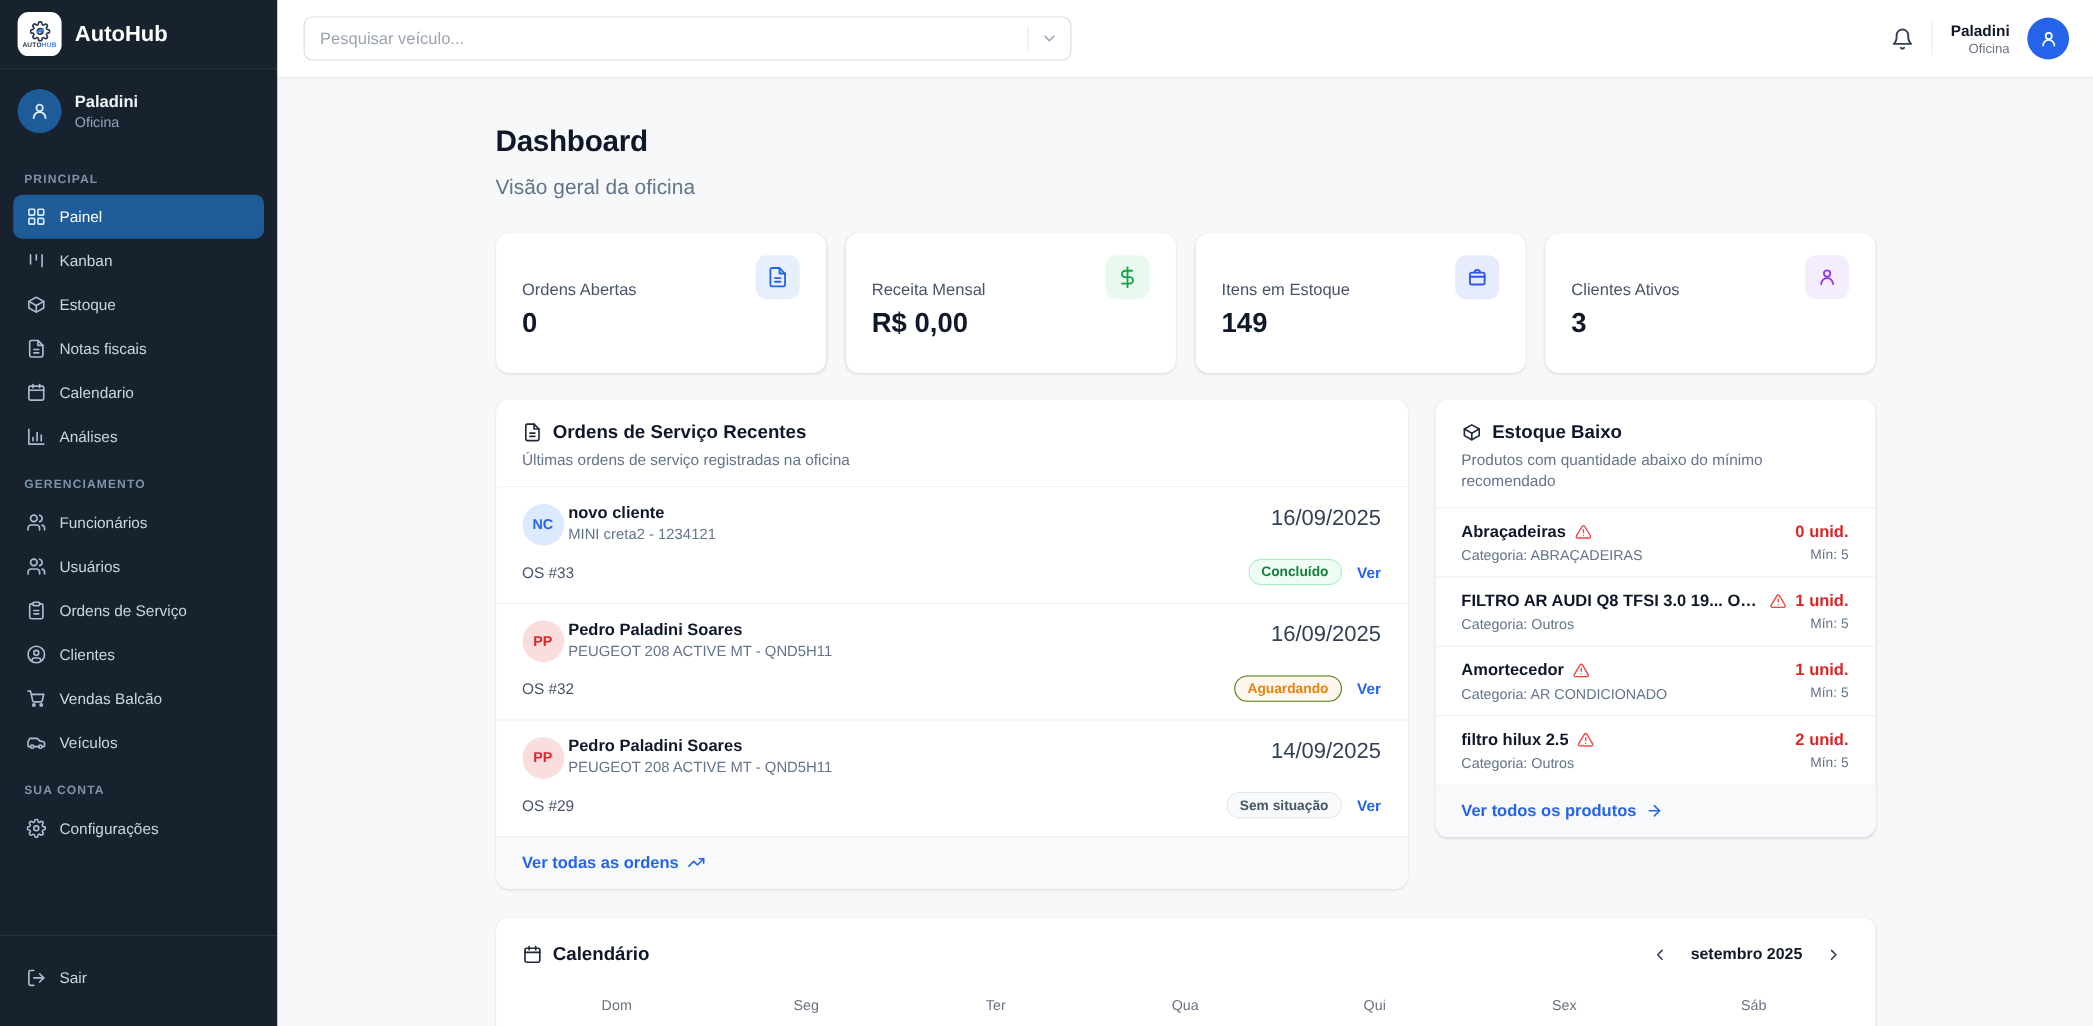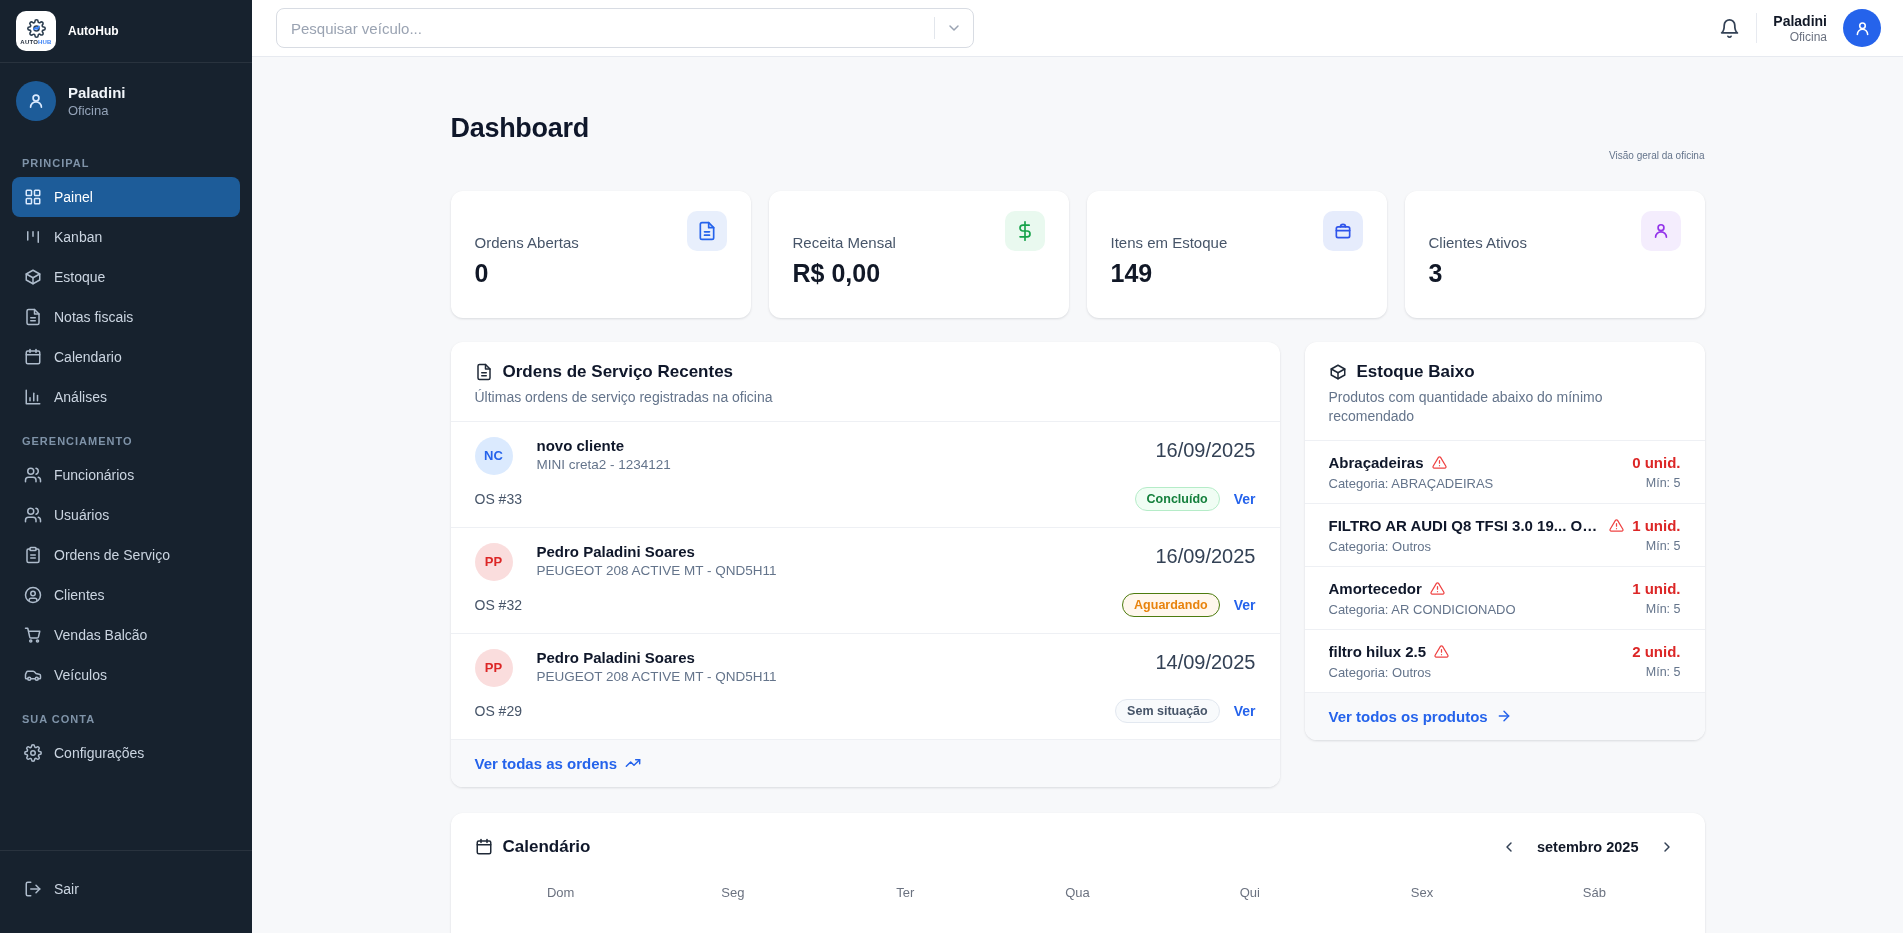--- a/index.html
+++ b/index.html
@@ -14,7 +14,7 @@
   .logo-box svg { margin-top:2px; }
   .logo-text { font-size:6px; font-weight:bold; letter-spacing:.2px; line-height:1; margin-top:1px; }
   .logo-text .lt1 { color:#1f2937; } .logo-text .lt2 { color:#3b82f6; }
-  .brand-name { font-size:12px; font-weight:bold; color:#ffffff; }
+  .brand-name { font-size:20px; font-weight:bold; color:#ffffff; }
   .side-user { display:flex; align-items:center; gap:12px; padding:18px 16px 14px; flex:0 0 auto; }
   .side-avatar { width:40px; height:40px; border-radius:50%; background:#1d5c99; color:#dbeafe; display:flex; align-items:center; justify-content:center; }
   .side-user-name { font-size:15px; font-weight:bold; color:#f1f5f9; }

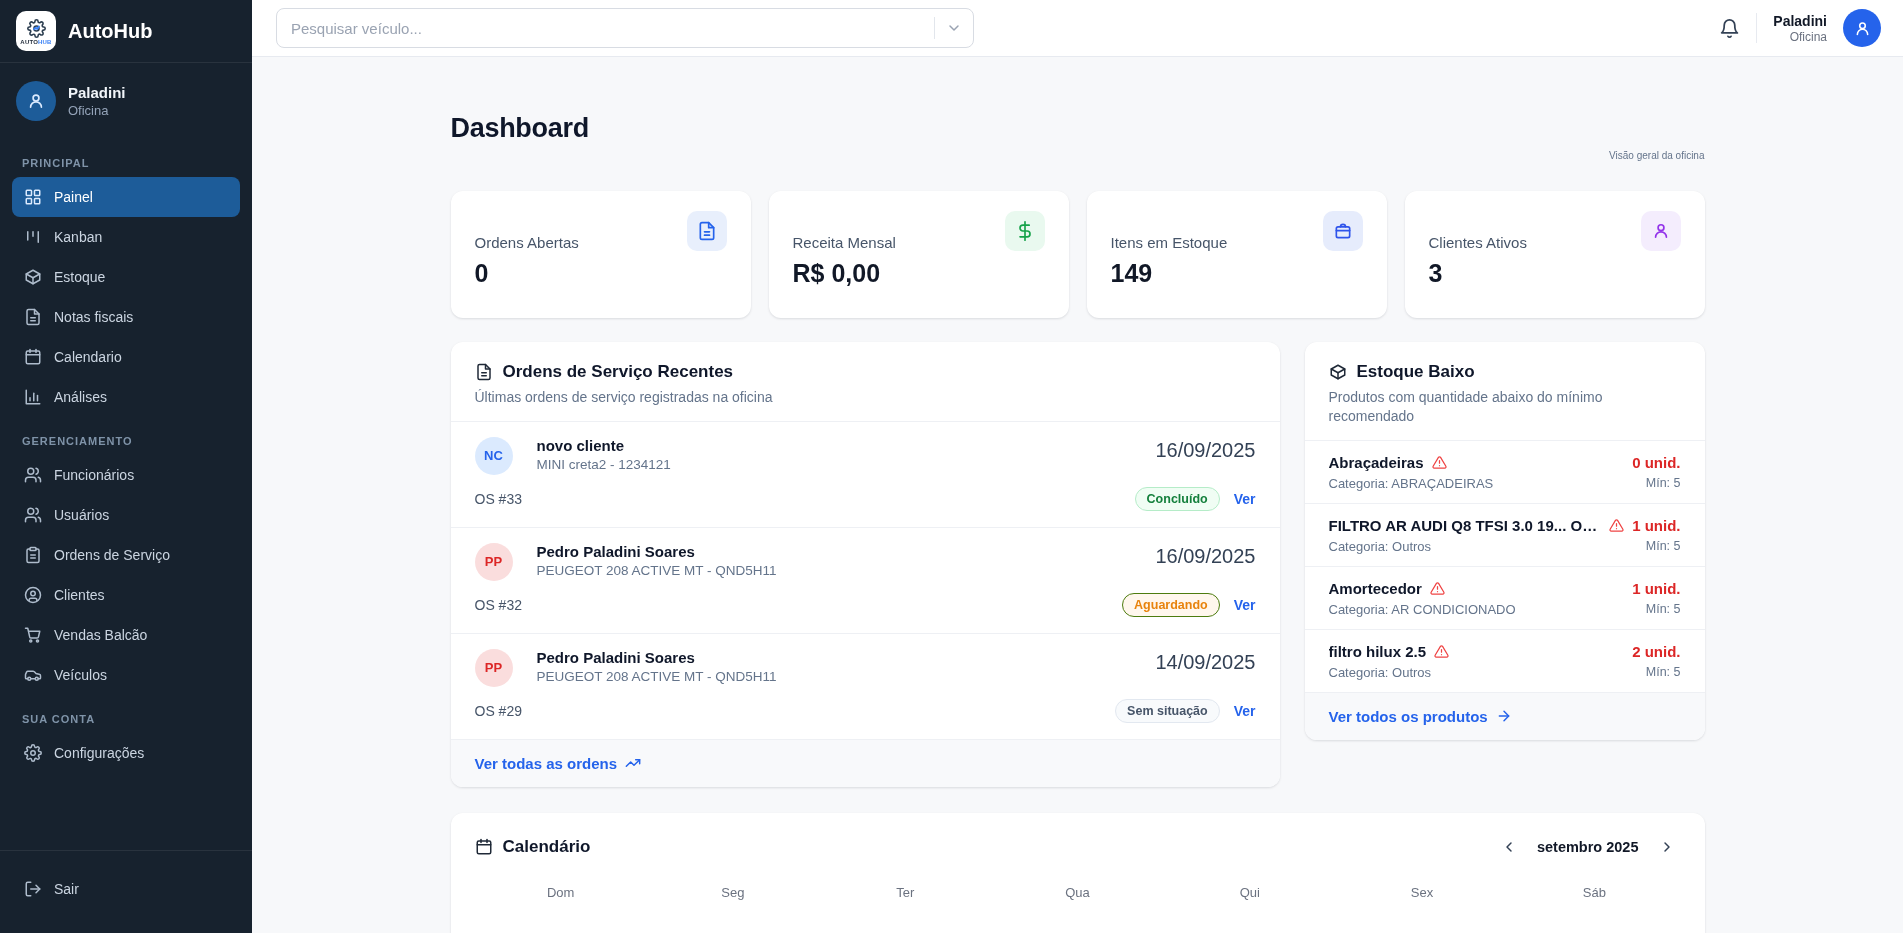--- a/index.html
+++ b/index.html
@@ -28,7 +28,7 @@
   .side-bottom { flex:0 0 auto; border-top:1px solid rgba(255,255,255,.08); padding:18px 12px 24px; }
 
   
-  .topbar { position:absolute; left:252px; top:0; right:0; height:57px; background:#ffffff; border-bottom:1px solid #e7eaf0; display:flex; align-items:center; z-index:2; }
+  .topbar { position:absolute; left:252px; top:0; right:0; height:71px; background:#ffffff; border-bottom:1px solid #e7eaf0; display:flex; align-items:center; z-index:2; }
   .search-wrap { margin-left:24px; width:698px; height:40px; border:1px solid #d8dce3; border-radius:8px; display:flex; align-items:center; background:#fff; }
   .search-input { flex:1; border:none; outline:none; font-size:15px; color:#334155; padding:0 14px; font-family:inherit; background:transparent; }
   .search-input::placeholder { color:#9aa3b2; }

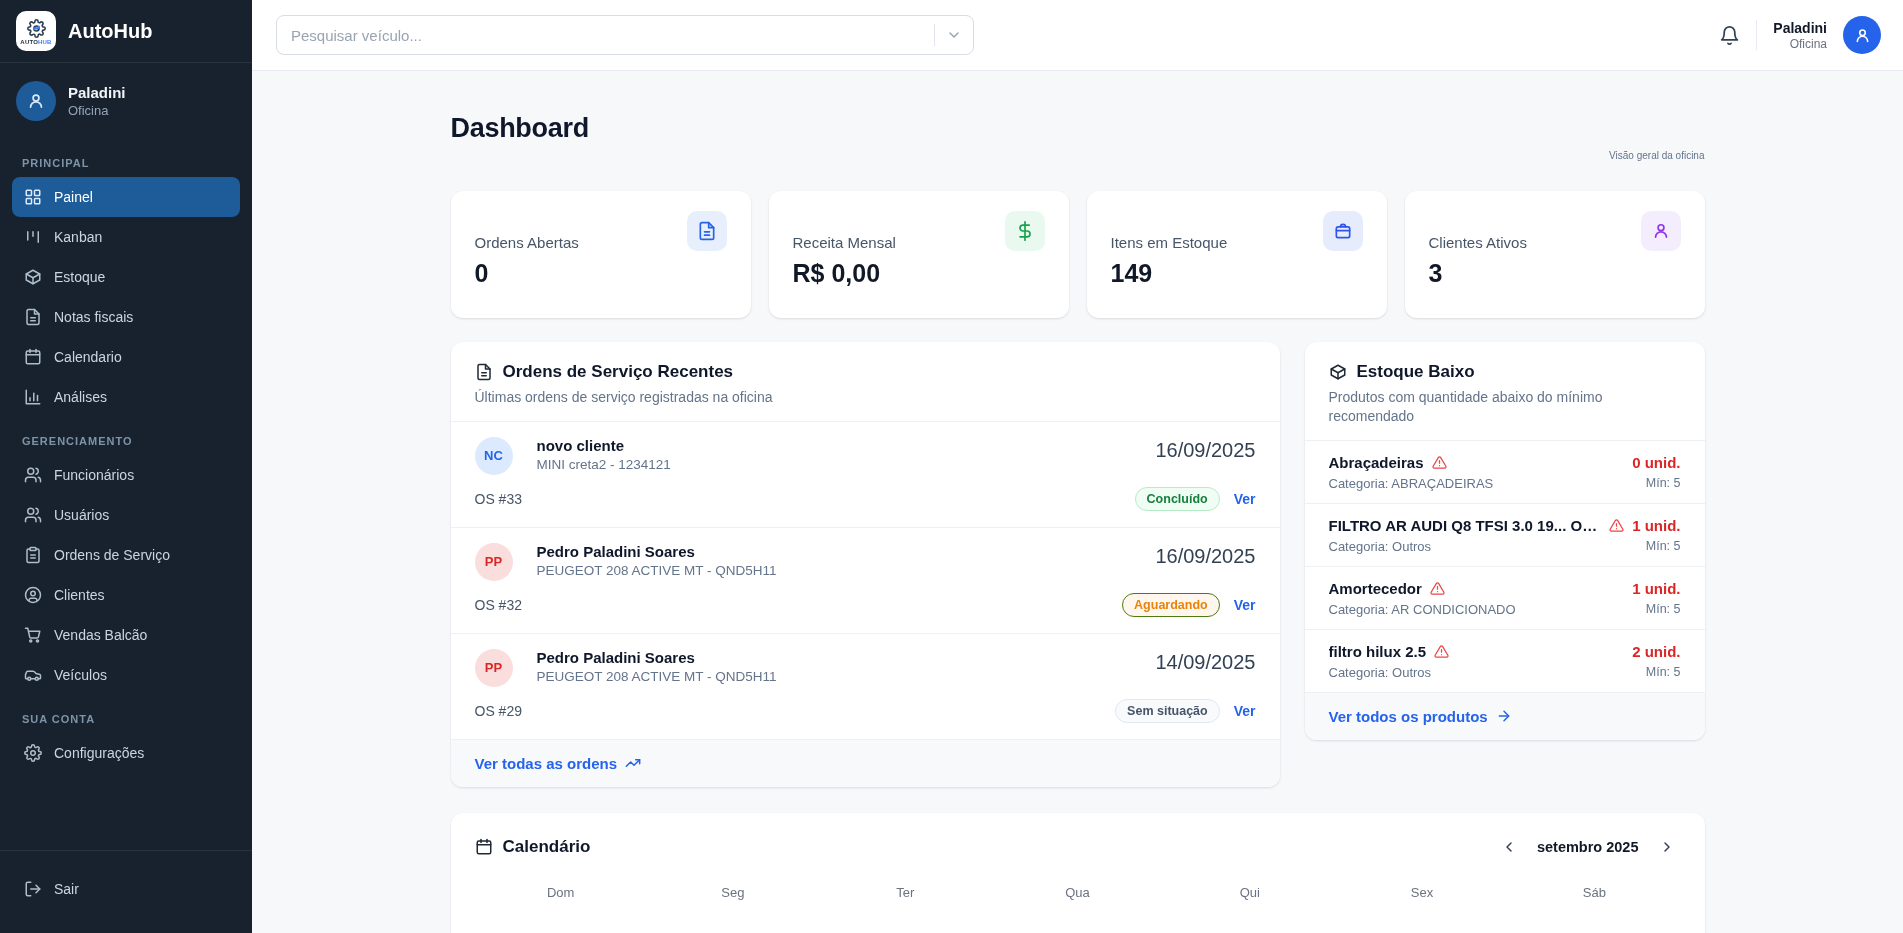--- a/index.html
+++ b/index.html
@@ -46,7 +46,7 @@
   .main { position:absolute; left:252px; top:63px; right:0; bottom:0; overflow:hidden; background:#f7f8fa; }
   .container { width:1254px; margin:0 auto; padding-top:50px; }
   .page-title { font-size:27px; font-weight:800; color:#0f172a; letter-spacing:-.3px; }
-  .page-subtitle { font-size:10px; color:#64748b; margin-top:6px;text-align:right; }
+  .page-subtitle { font-size:19px; color:#64748b; margin-top:16px; }
 
   .stats-row { display:flex; gap:18px; margin-top:30px; }
   .stat-card { flex:1; height:127px; background:#fff; border-radius:12px; box-shadow:0 1px 2px rgba(16,24,40,.05), 0 1px 3px rgba(16,24,40,.08); padding:20px 24px; }

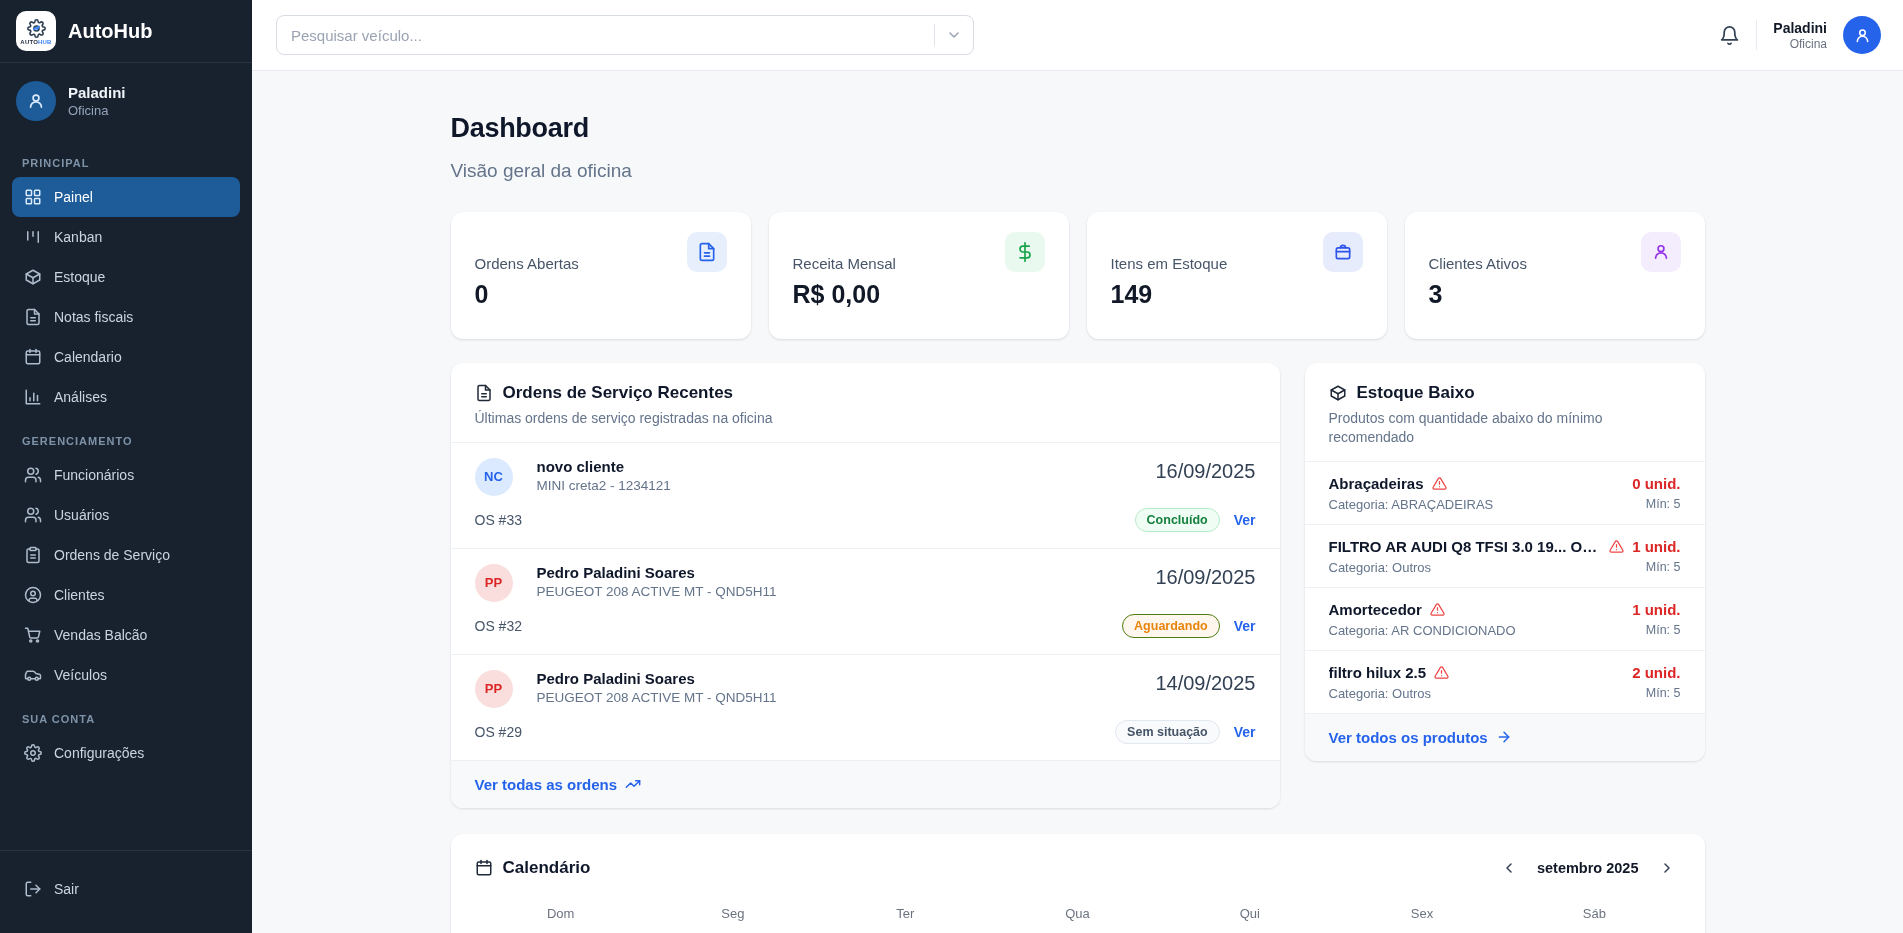--- a/index.html
+++ b/index.html
@@ -70,7 +70,7 @@
   .card-subtitle { font-size:14px; color:#64748b; margin-top:6px; line-height:1.35; }
 
   .order-row { padding:15px 24px 16px; border-bottom:1px solid #eef0f4; }
-  .order-line1 { display:flex; align-items:flex-start; gap:24px; }
+  .order-line1 { display:flex; align-items:flex-start; gap:4px; }
   .chip { width:38px; height:38px; border-radius:50%; display:flex; align-items:center; justify-content:center; font-size:13px; font-weight:bold; flex:0 0 auto; }
   .chip-blue { background:#dbeafe; color:#2563eb; }
   .chip-red  { background:#fadddd; color:#dc2626; }

